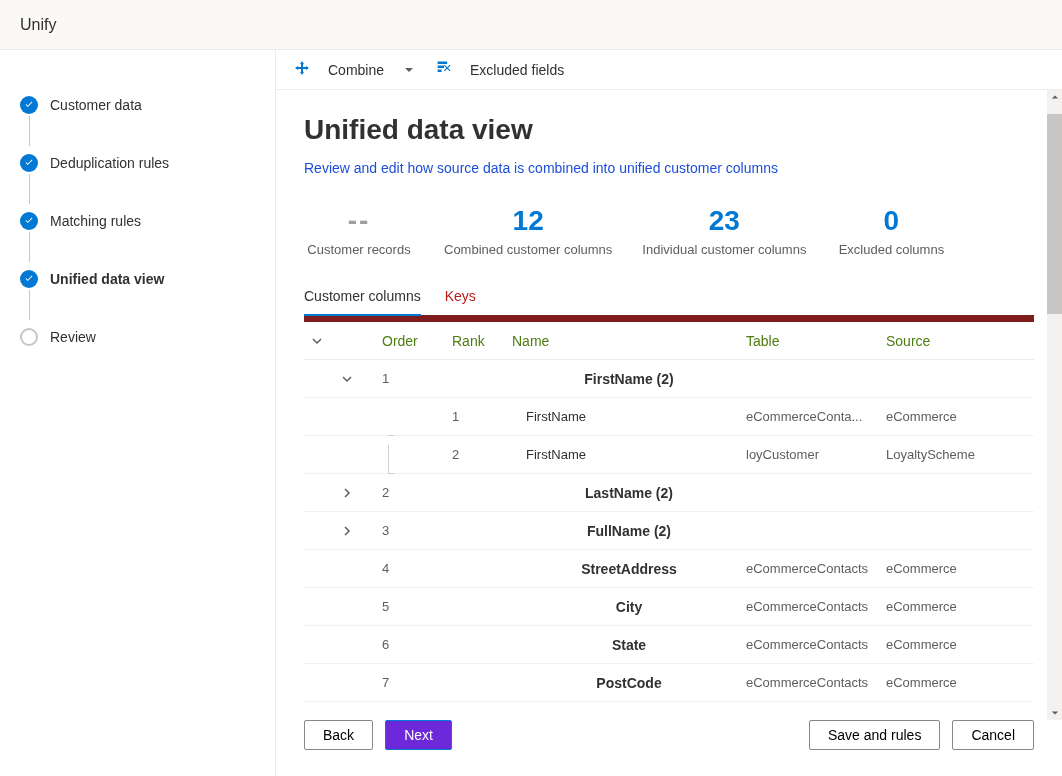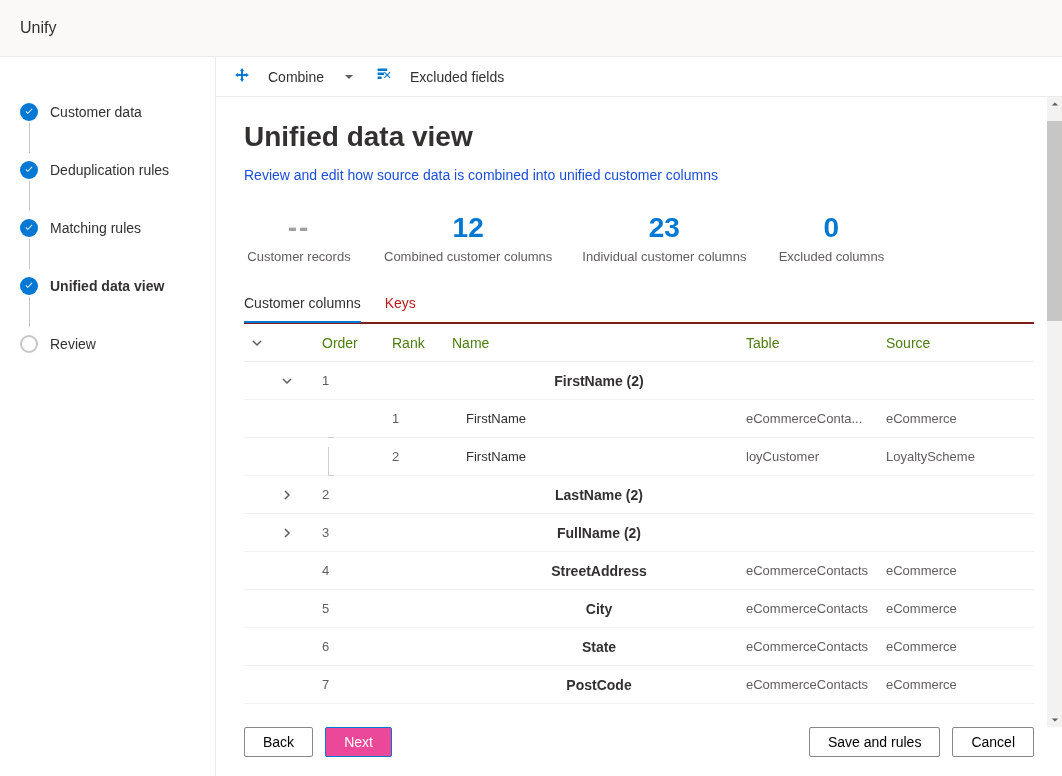--- a/index.html
+++ b/index.html
@@ -14,7 +14,7 @@
       position: relative;
     }
     .header {
-      height: 57px;
+      height: 50px;
       background: #faf9f8;
       border-bottom: 1px solid #edebe9;
       display: flex;

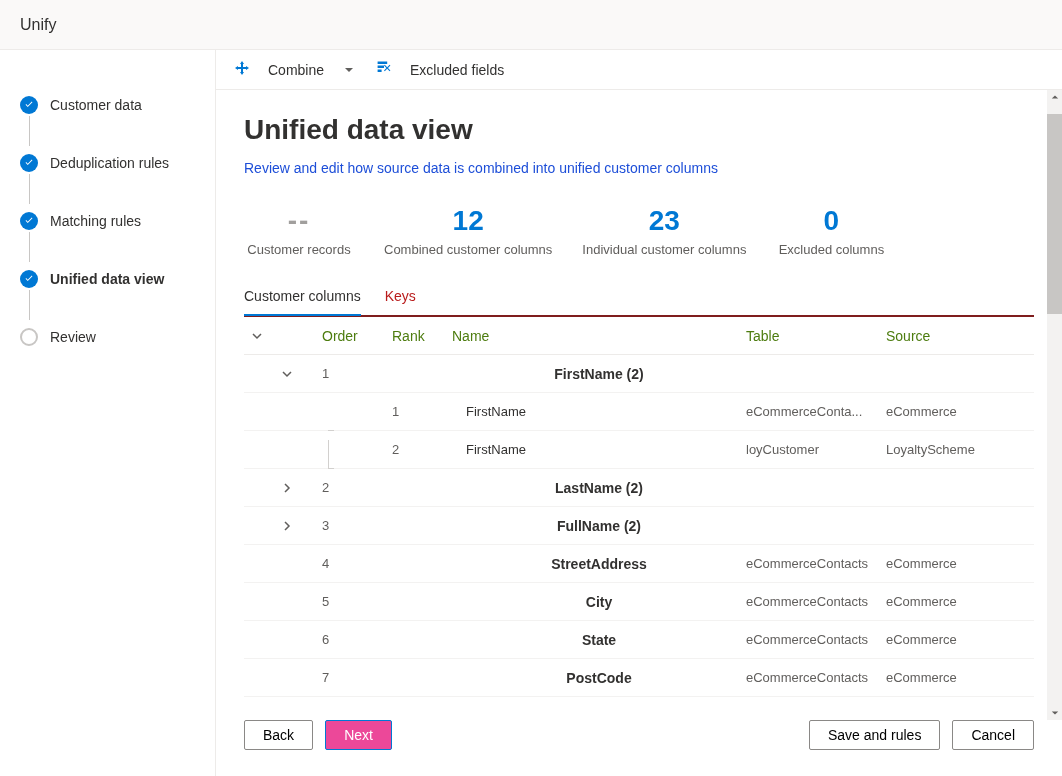--- a/index.html
+++ b/index.html
@@ -31,7 +31,7 @@
       height: calc(100% - 50px);
     }
     .sidebar {
-      width: 216px;
+      width: 276px;
       border-right: 1px solid #edebe9;
       padding: 40px 16px 16px 20px;
       background: #fff;

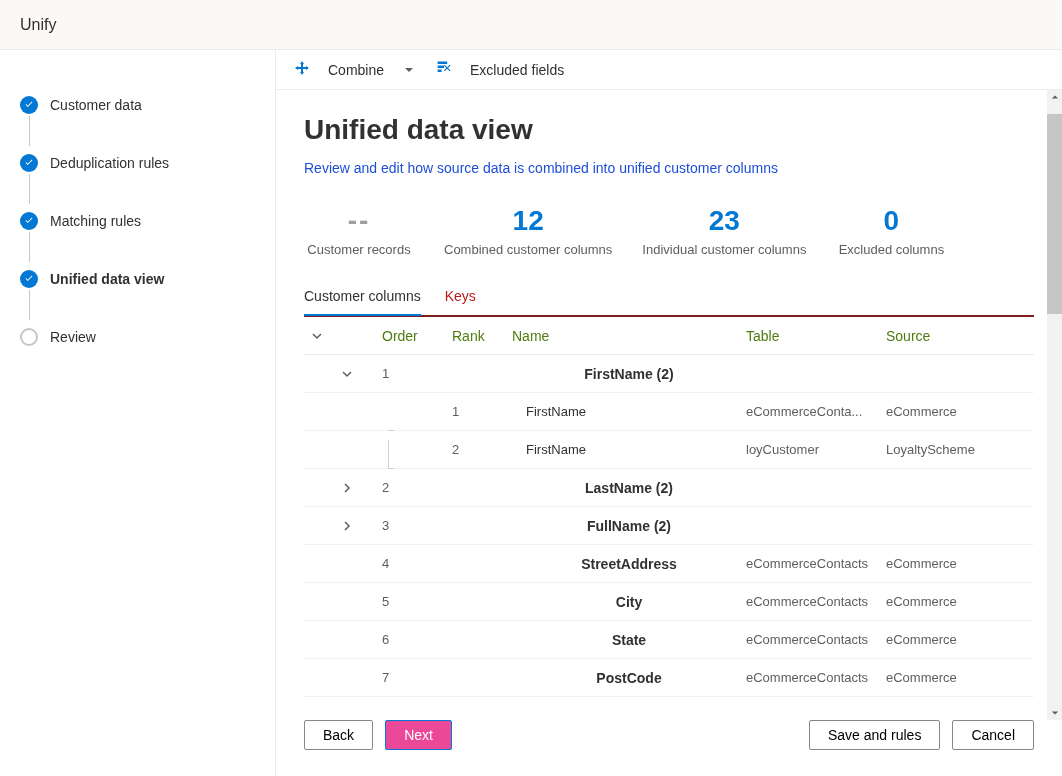--- a/index.html
+++ b/index.html
@@ -134,7 +134,7 @@
     .tabs {
       display: flex;
       gap: 24px;
-      border-bottom: 2px solid #7f1d1d;
+      border-bottom: 7px solid #7f1d1d;
     }
     .tab {
       padding: 10px 0;

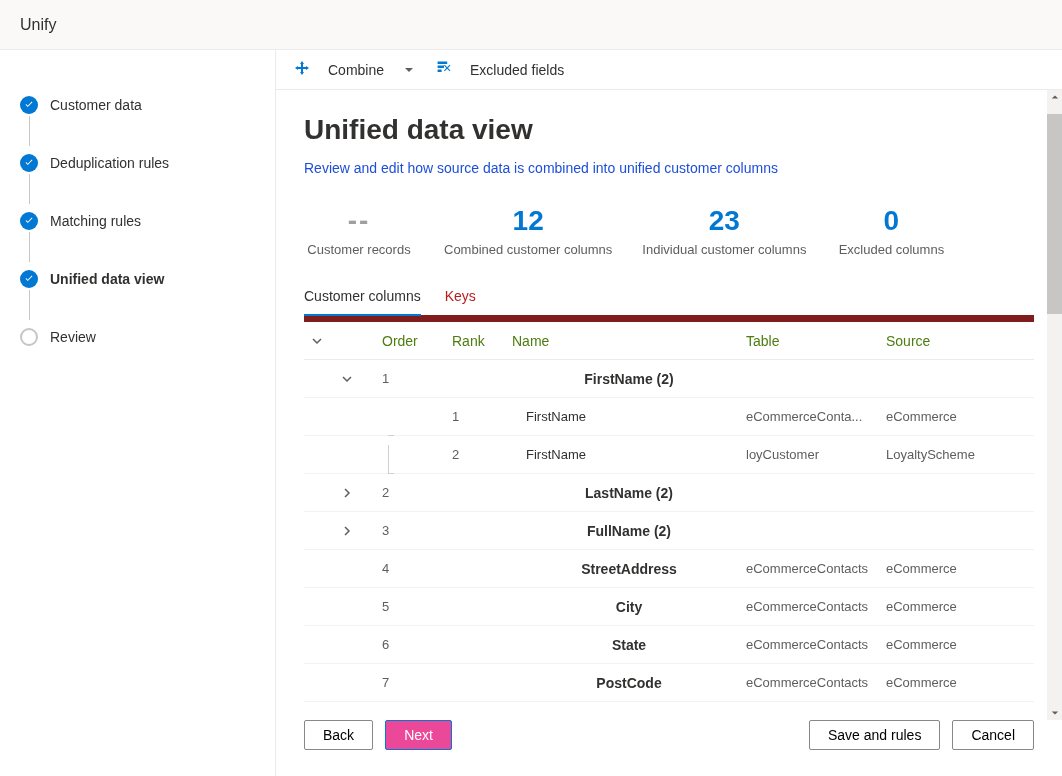--- a/index.html
+++ b/index.html
@@ -220,7 +220,7 @@
       border-radius: 2px;
     }
     .btn.primary {
-      background: #ec4899;
+      background: #6d28d9;
       border-color: #0078d4;
       color: #fff;
     }

